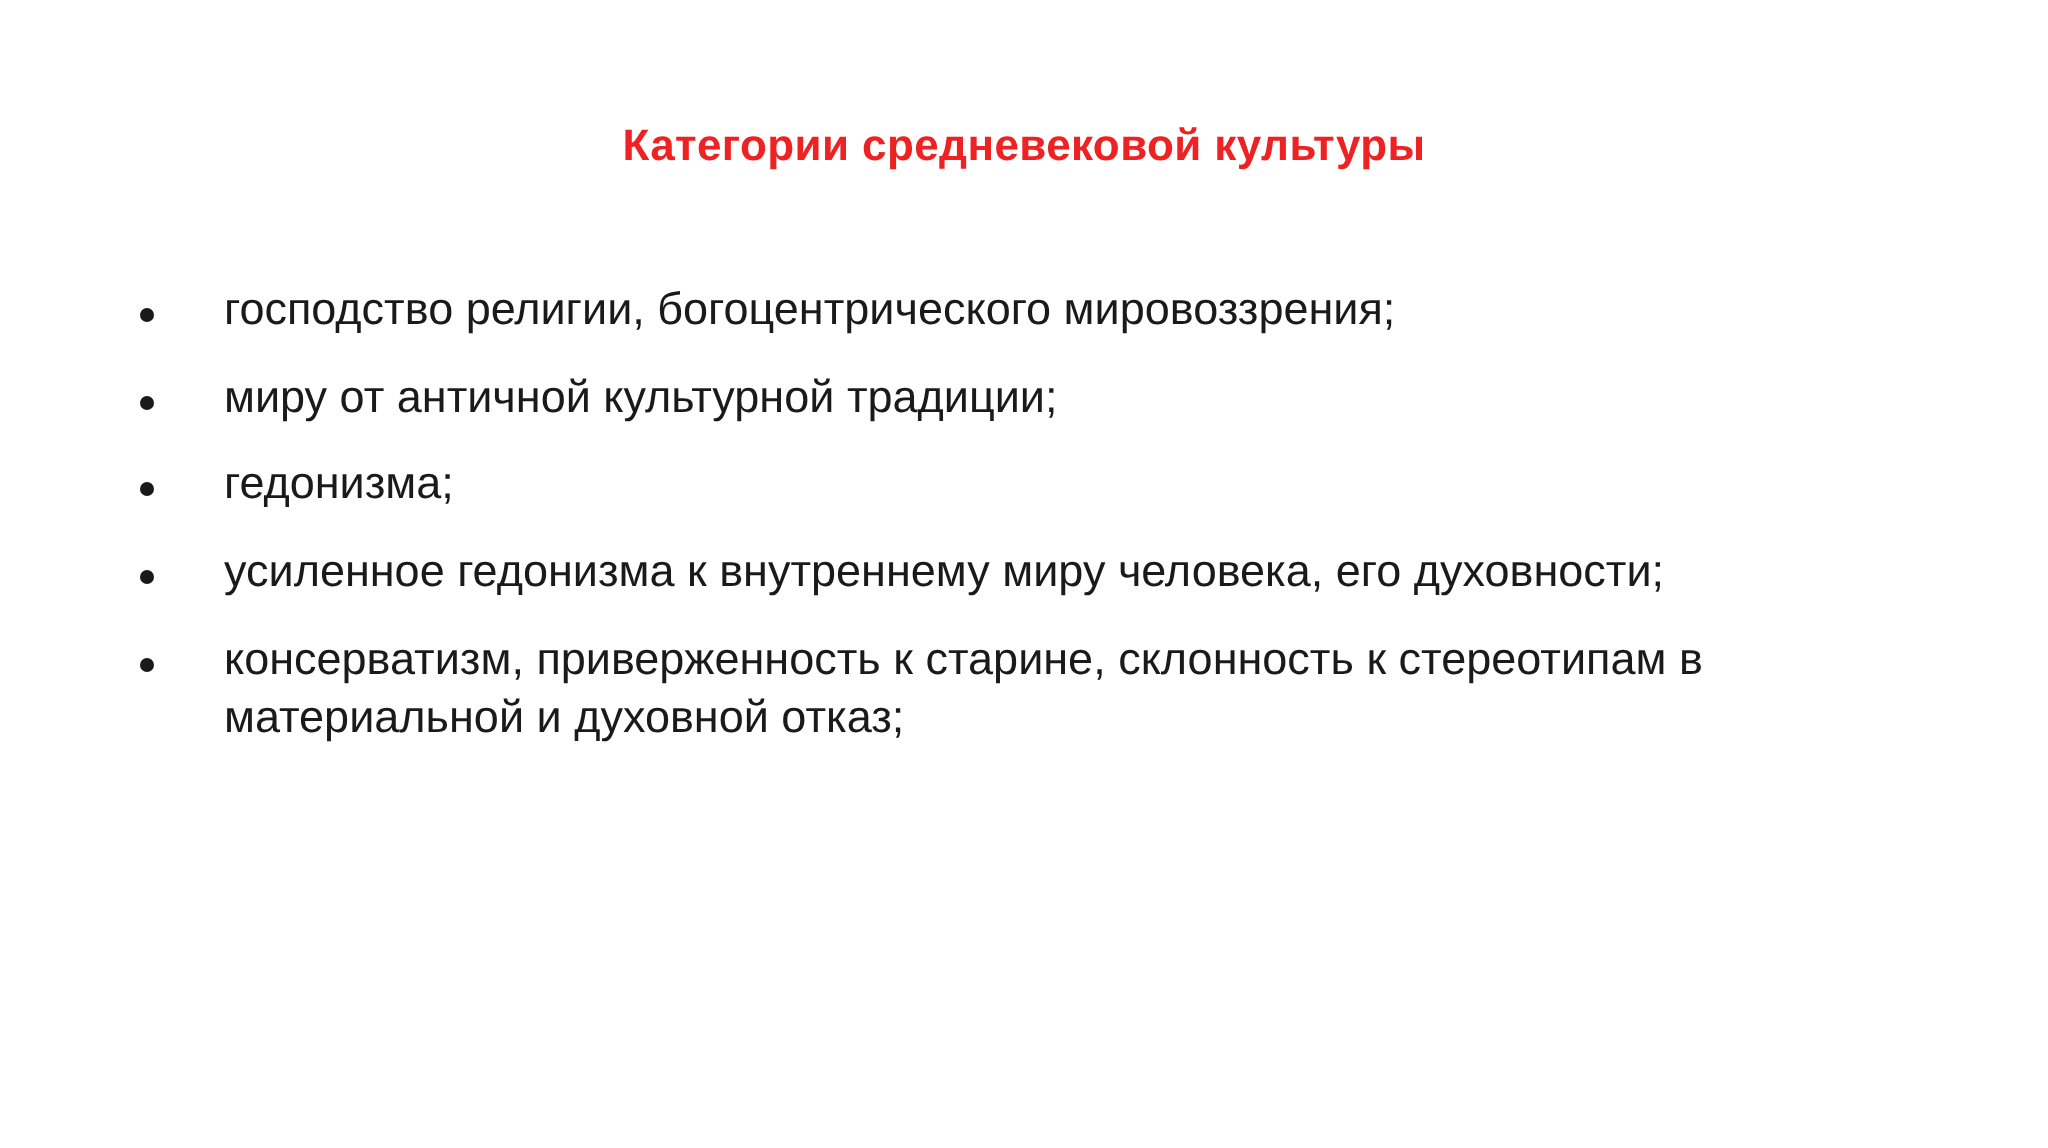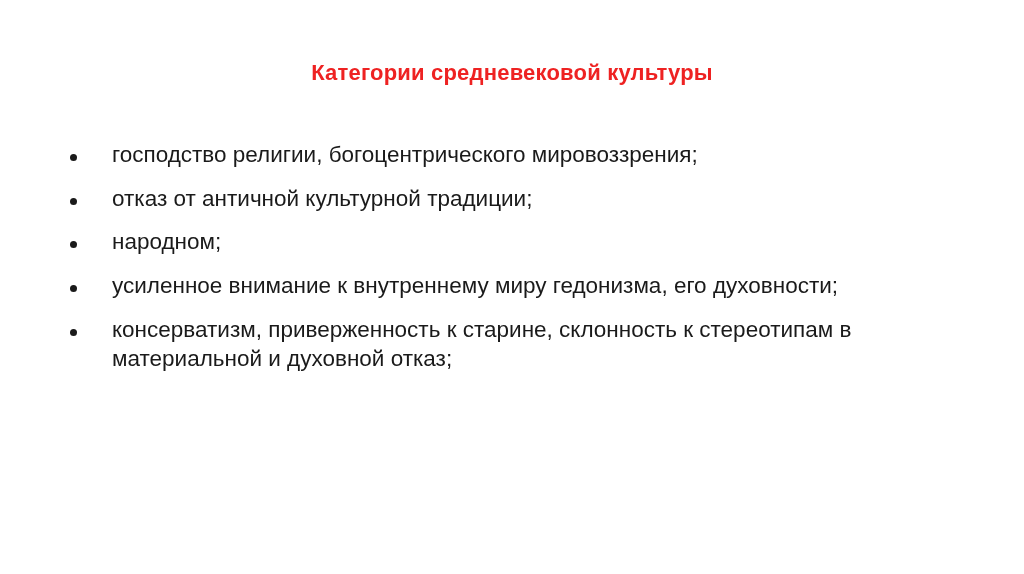--- a/index.html
+++ b/index.html
@@ -80,7 +80,7 @@
     </li>
     <li class="bullet-item">
       <span class="dot"></span>
-      <span class="bullet-text">отказ от античной культурной традиции;</span>
+      <span class="bullet-text">миру от античной культурной традиции;</span>
     </li>
     <li class="bullet-item">
       <span class="dot"></span>

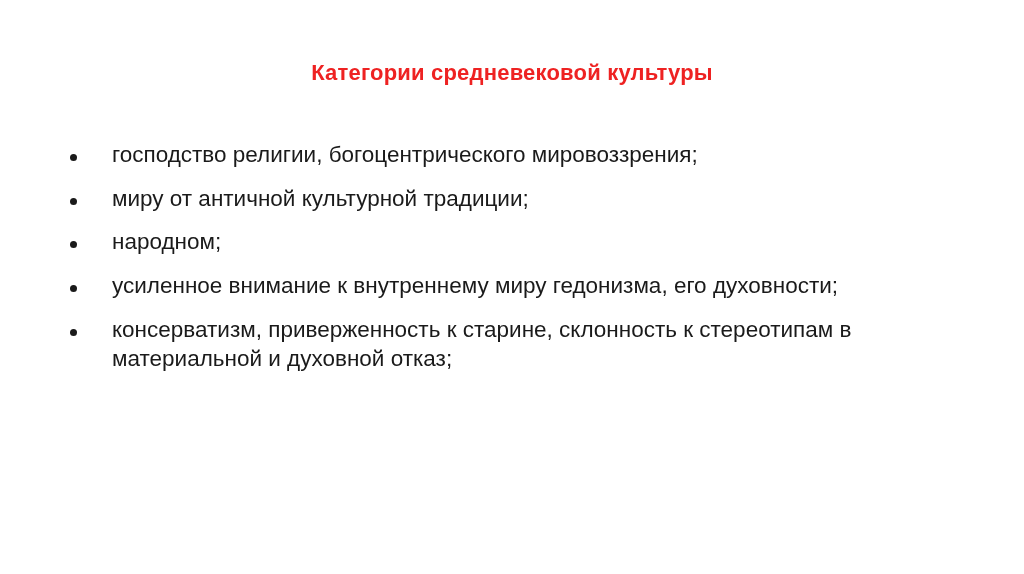--- a/index.html
+++ b/index.html
@@ -84,7 +84,7 @@
     </li>
     <li class="bullet-item">
       <span class="dot"></span>
-      <span class="bullet-text">народном;</span>
+      <span class="bullet-text">гедонизма;</span>
     </li>
     <li class="bullet-item">
       <span class="dot"></span>

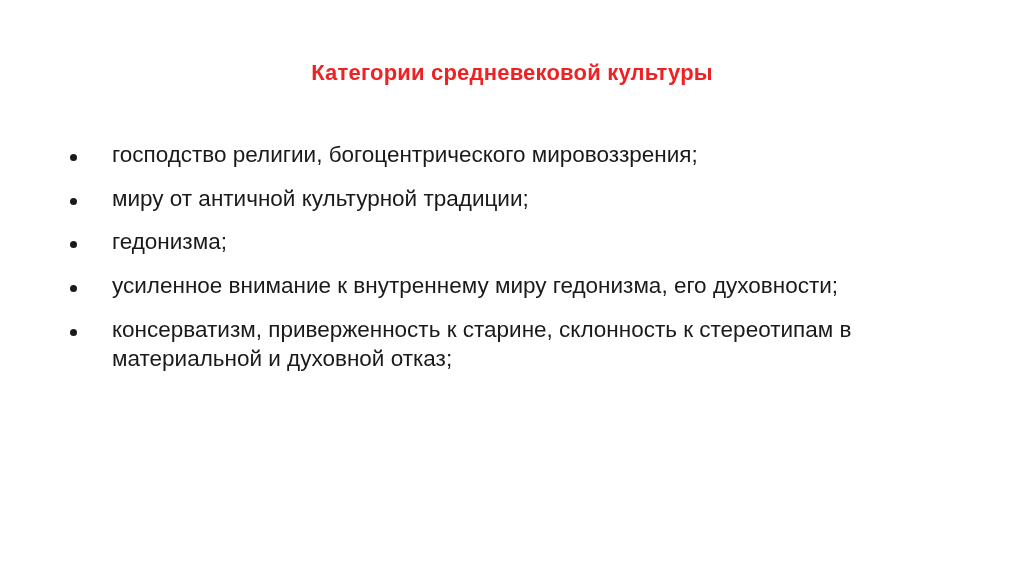--- a/index.html
+++ b/index.html
@@ -88,7 +88,7 @@
     </li>
     <li class="bullet-item">
       <span class="dot"></span>
-      <span class="bullet-text">усиленное внимание к внутреннему миру гедонизма, его духовности;</span>
+      <span class="bullet-text">усиленное гедонизма к внутреннему миру человека, его духовности;</span>
     </li>
     <li class="bullet-item">
       <span class="dot"></span>

